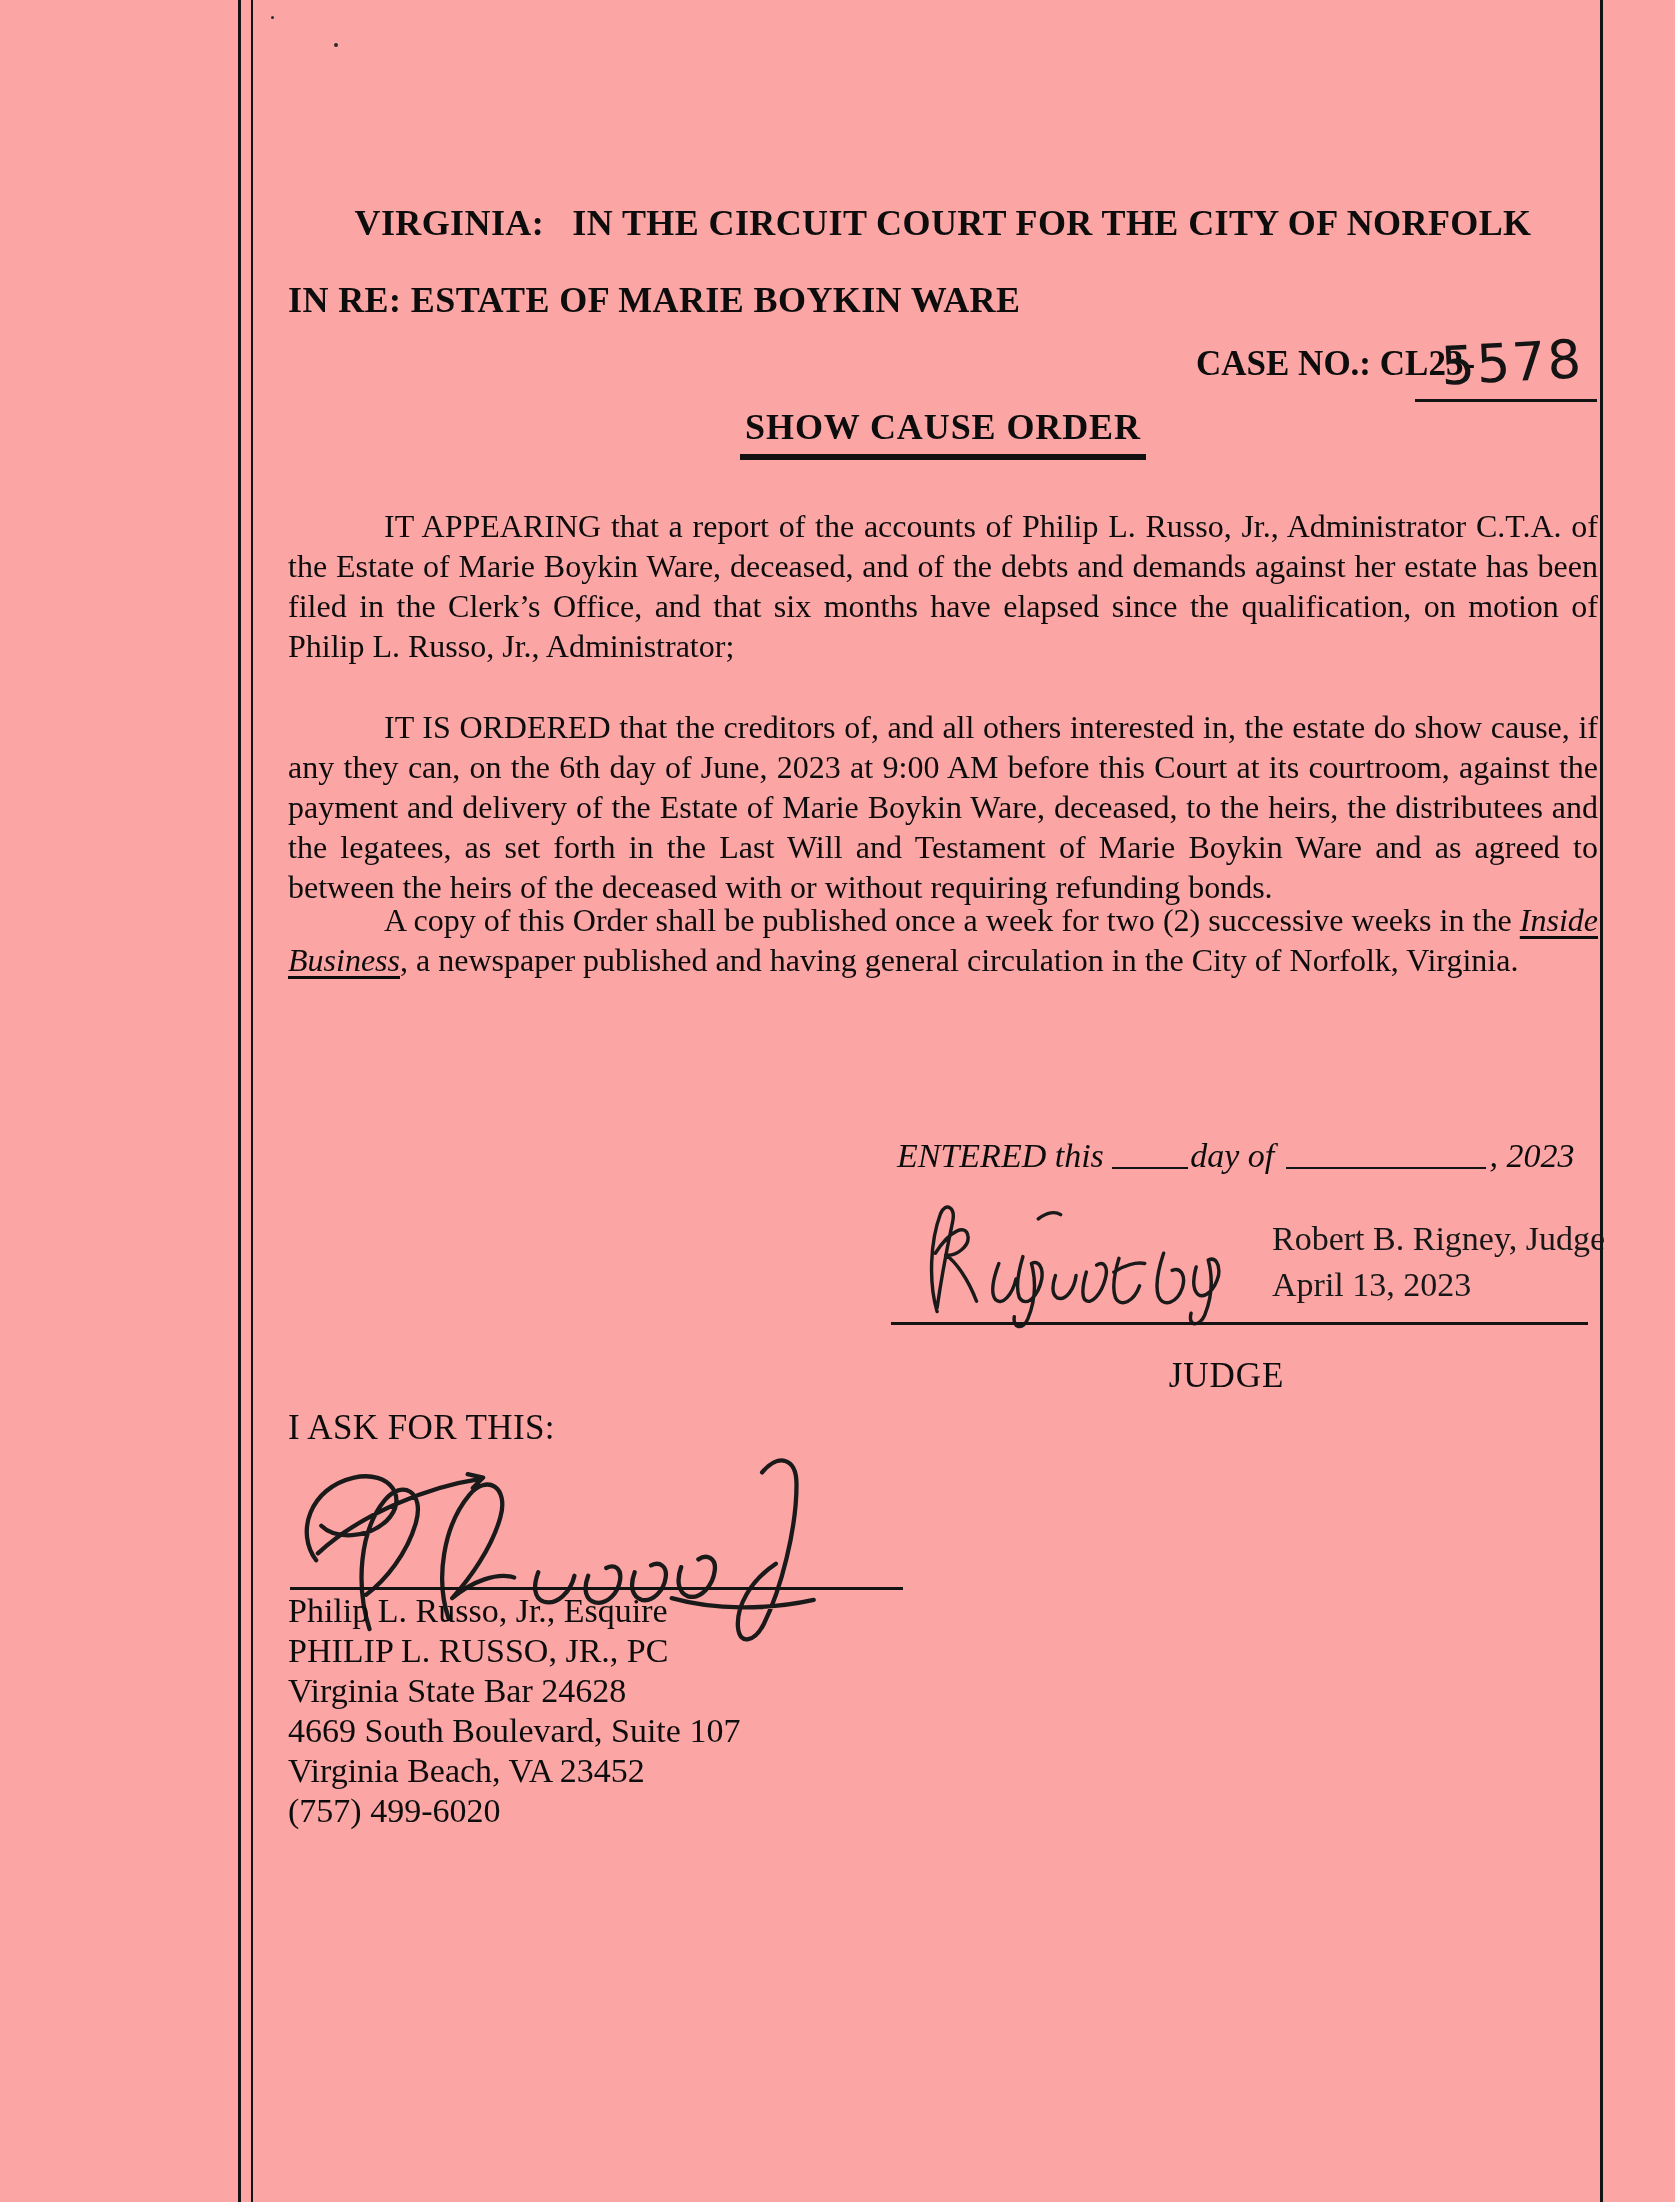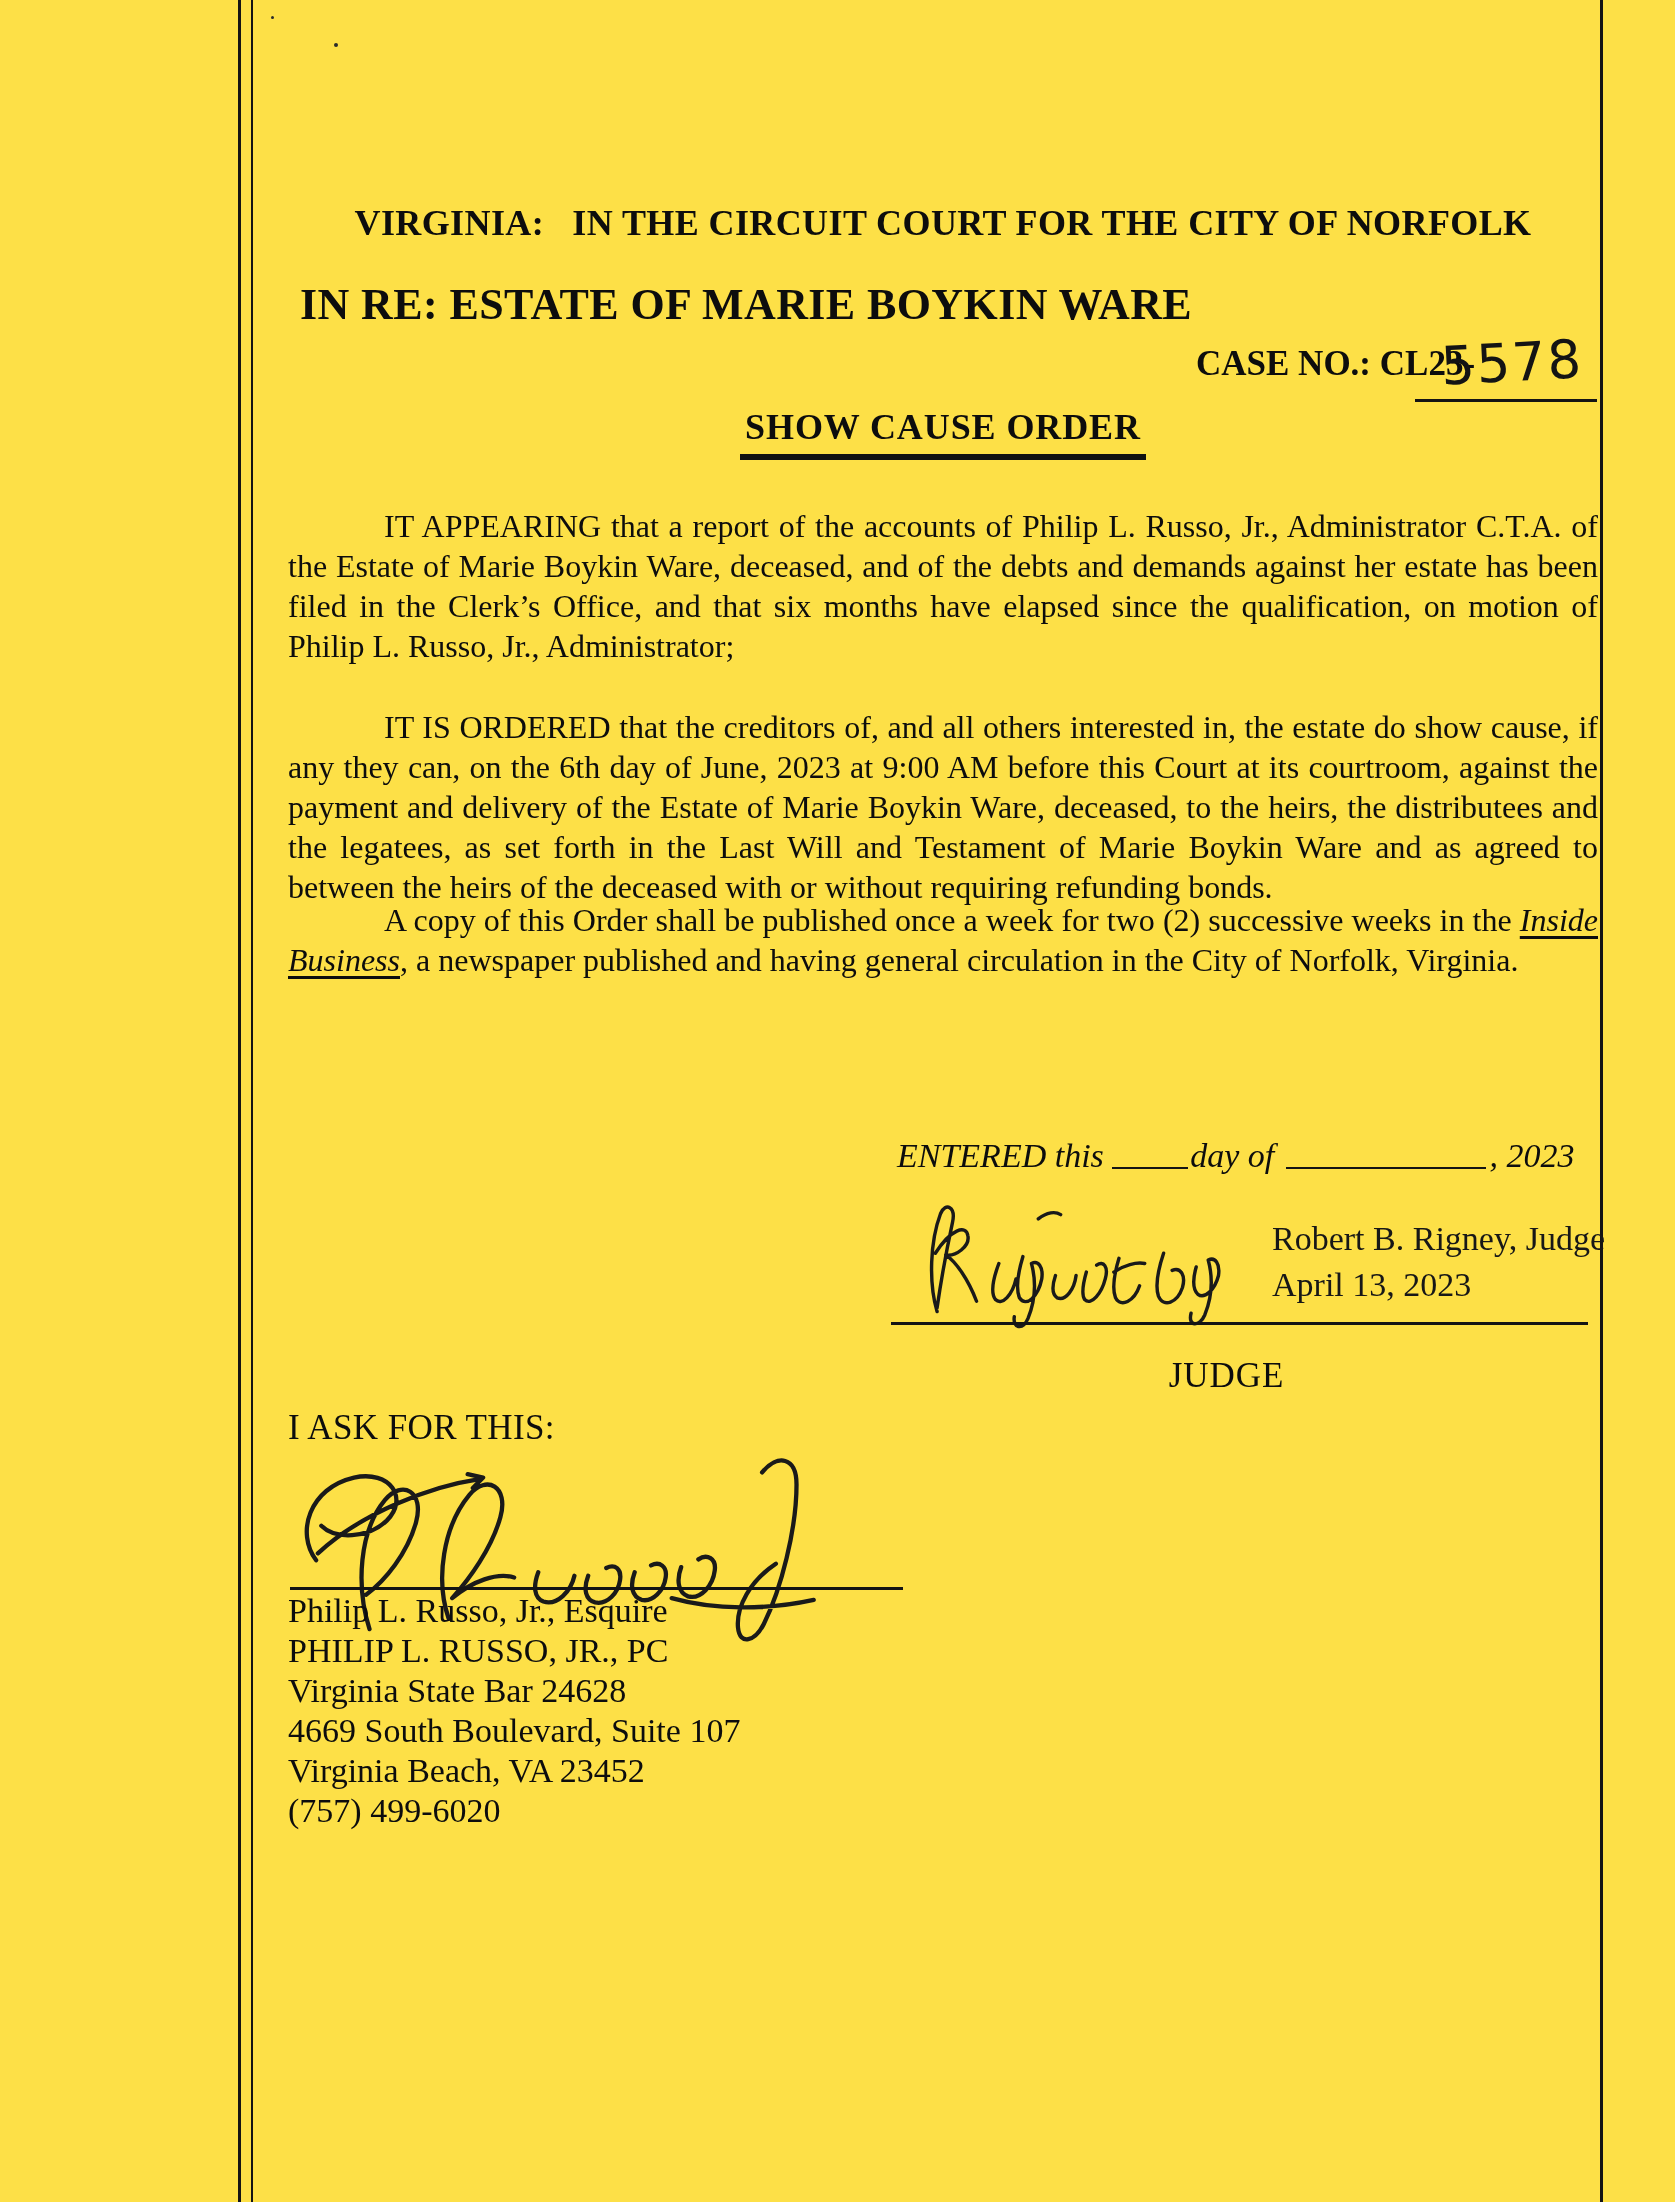--- a/index.html
+++ b/index.html
@@ -7,7 +7,7 @@
     width:1675px;height:2203px;background:#ffffff;
     font-family:"Liberation Serif","DejaVu Serif",serif;color:#0d0d0d;
   }
-  .page{position:relative;width:1675px;height:2203px;background:#fde047;overflow:hidden;}
+  .page{position:relative;width:1675px;height:2203px;background:#fca5a5;overflow:hidden;}
 
   
   .vrule{position:absolute;top:0;height:2203px;background:#141414;}

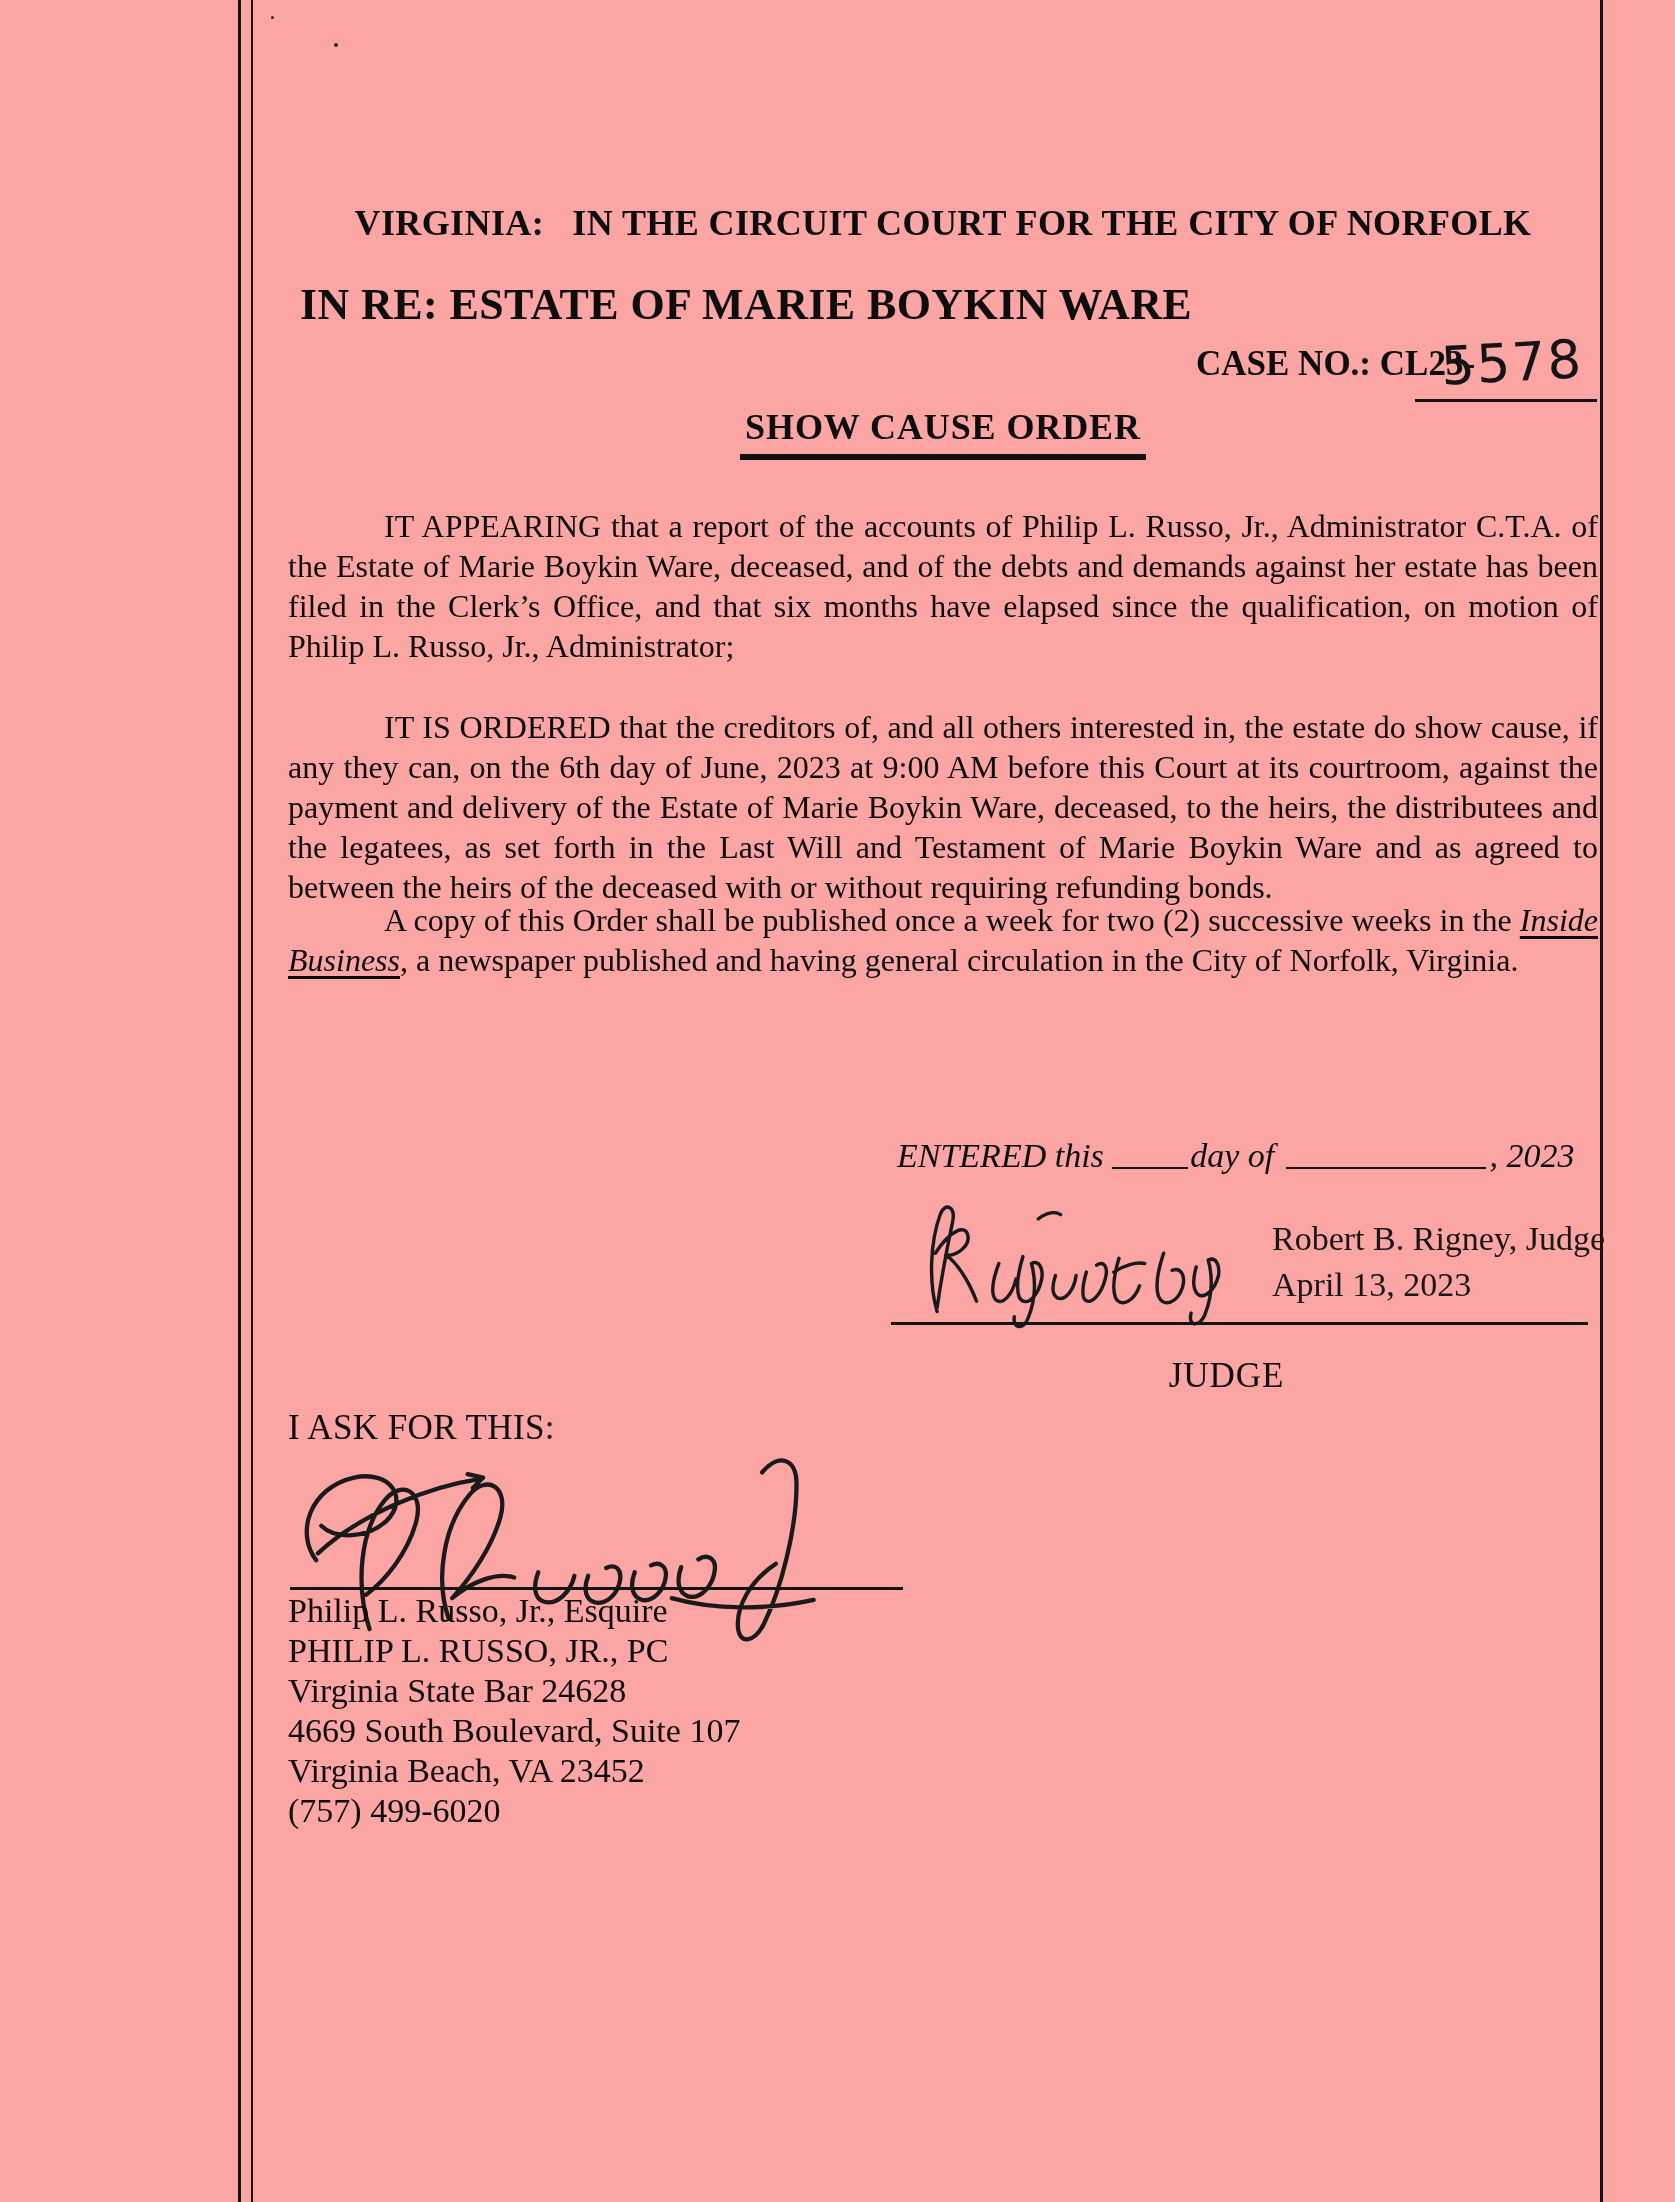--- a/index.html
+++ b/index.html
@@ -22,7 +22,7 @@
     position:absolute;left:288px;top:202px;width:1310px;
     font-size:36px;font-weight:bold;text-align:center;white-space:pre;letter-spacing:0.4px;
   }
-  .in-re{position:absolute;left:300px;top:279px;font-size:44px;font-weight:bold;letter-spacing:0.4px;}
+  .in-re{position:absolute;left:288px;top:279px;font-size:36px;font-weight:bold;letter-spacing:0.4px;}
   .case-line{position:absolute;left:1196px;top:344px;font-size:35px;font-weight:bold;white-space:pre;}
   .case-handwritten{
     position:absolute;left:1441px;top:332px;

